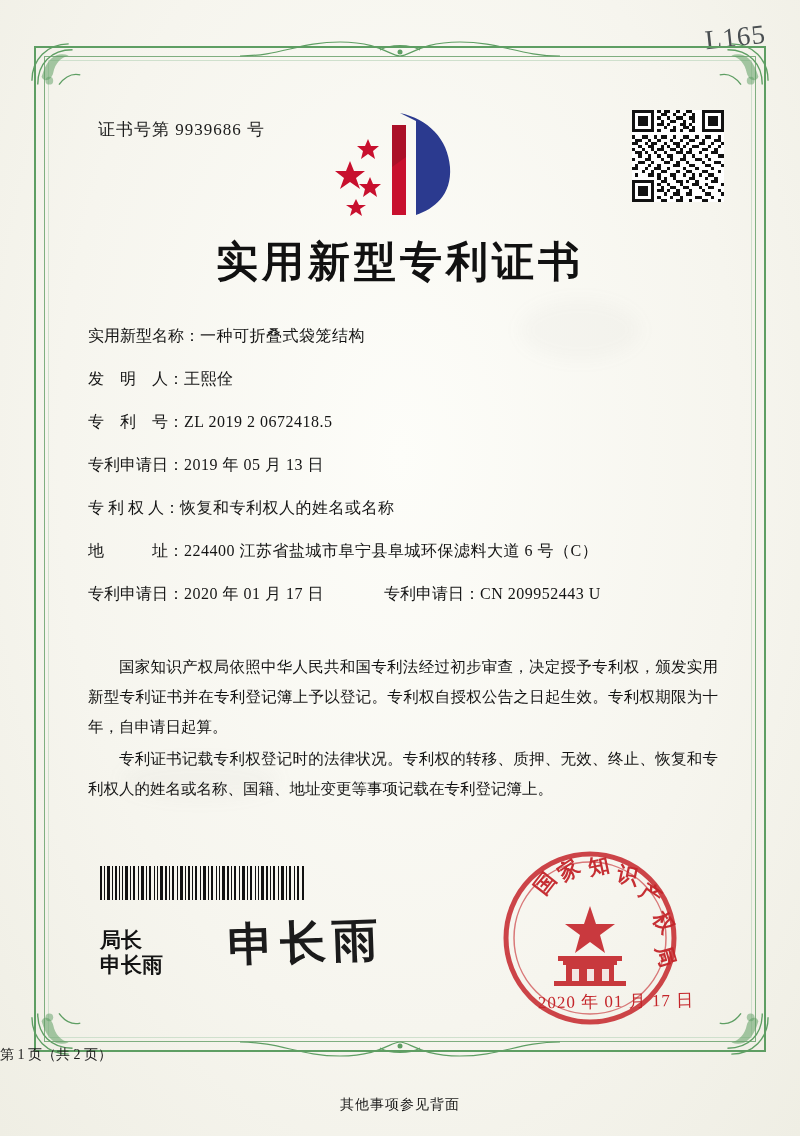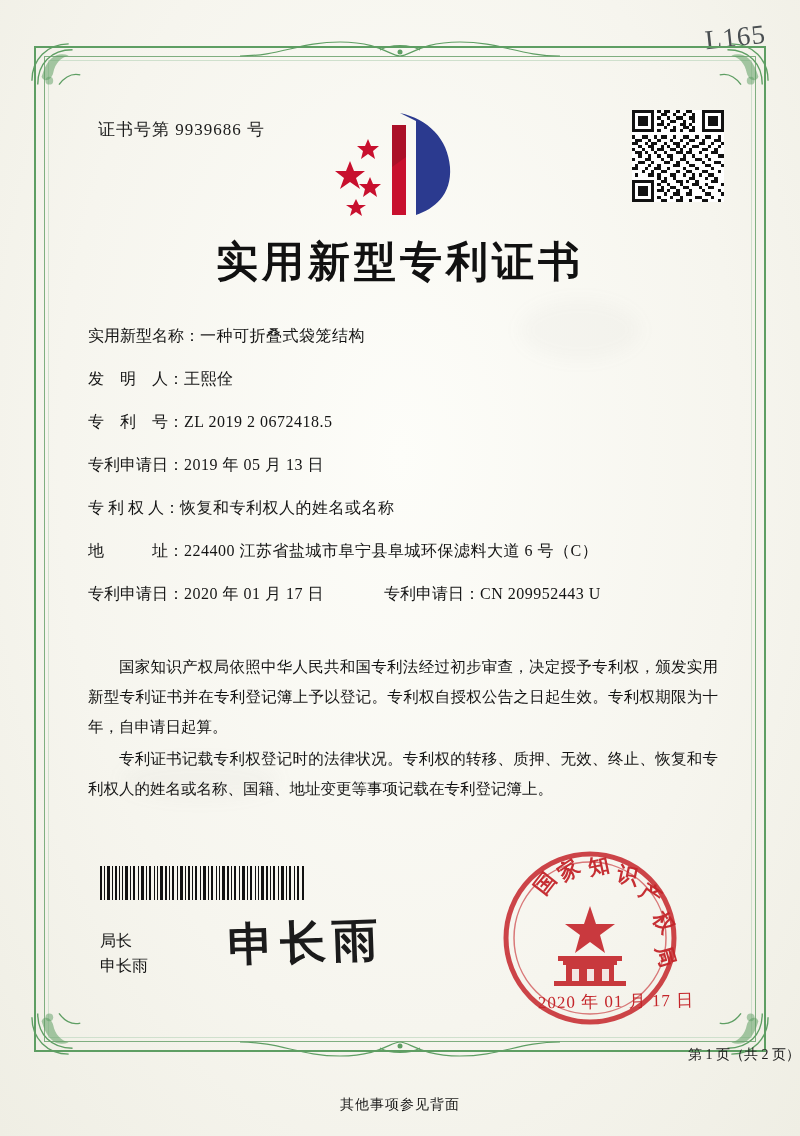--- a/index.html
+++ b/index.html
@@ -188,10 +188,10 @@
     left: 100px;
     top: 928px;
     font-family: "Liberation Serif", serif;
-    font-size: 16px;
+    font-size: 21px;
     line-height: 25px;
     color: #141414;
-    font-weight: normal;
+    font-weight: bold;
   }
   .signature {
     position: absolute;

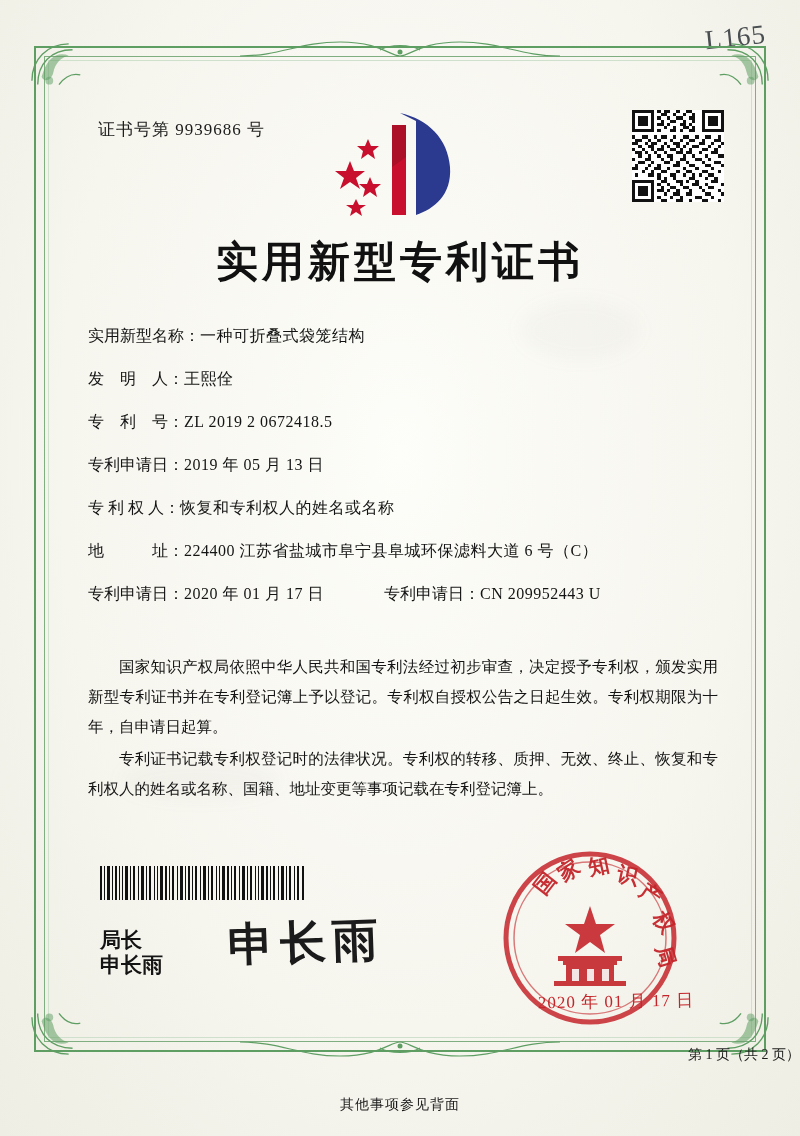--- a/index.html
+++ b/index.html
@@ -230,7 +230,7 @@
     position: absolute;
     left: 0; right: 0;
     top: 1046px;
-    text-align: right;
+    text-align: left;
     font-family: "Liberation Serif", serif;
     font-size: 14px;
     color: #1a1a1a;

